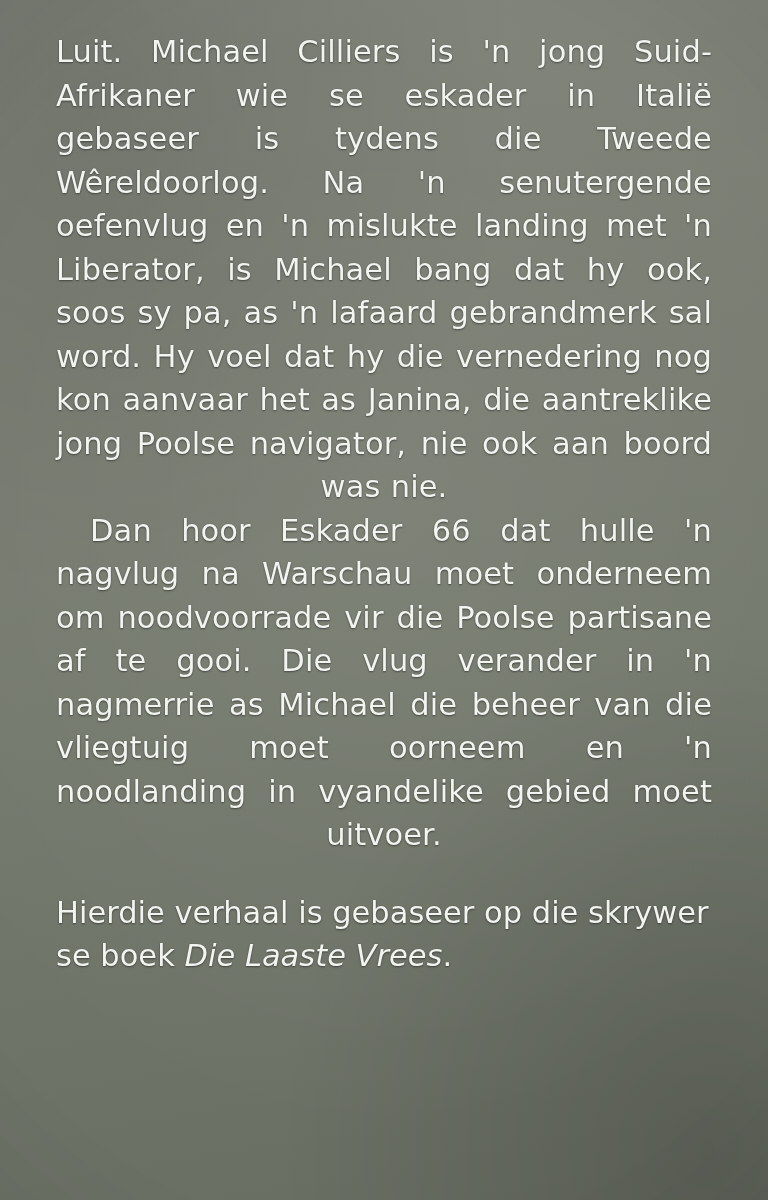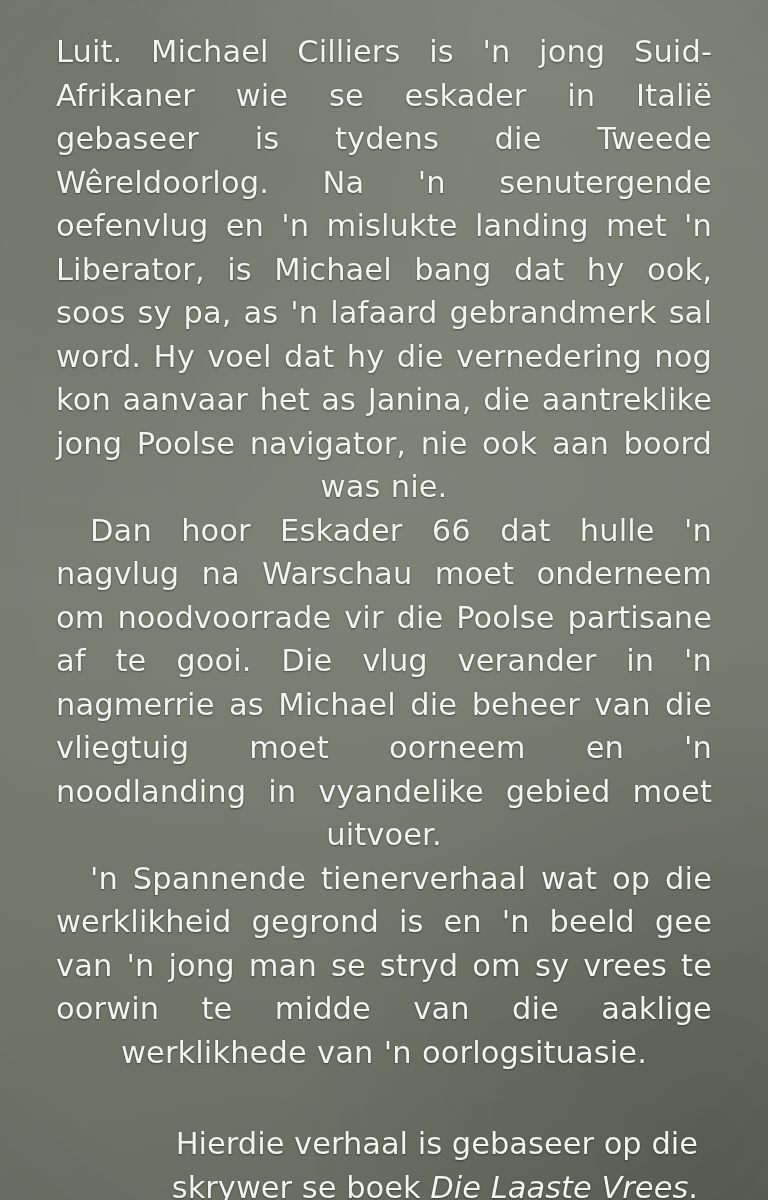--- a/index.html
+++ b/index.html
@@ -87,7 +87,6 @@
 
     <p class="para indent">Dan hoor Eskader 66 dat hulle 'n nagvlug na Warschau moet onderneem om noodvoorrade vir die Poolse partisane af te gooi. Die vlug verander in 'n nagmerrie as Michael die beheer van die vliegtuig moet oorneem en 'n noodlanding in vyandelike gebied moet uitvoer.</p>
 
-    <p class="para indent">'n Spannende tienerverhaal wat op die werklikheid gegrond is en 'n beeld gee van 'n jong man se stryd om sy vrees te oorwin te midde van die aaklige werklikhede van 'n oorlogsituasie.</p>
 
     <div class="spacer"></div>
 

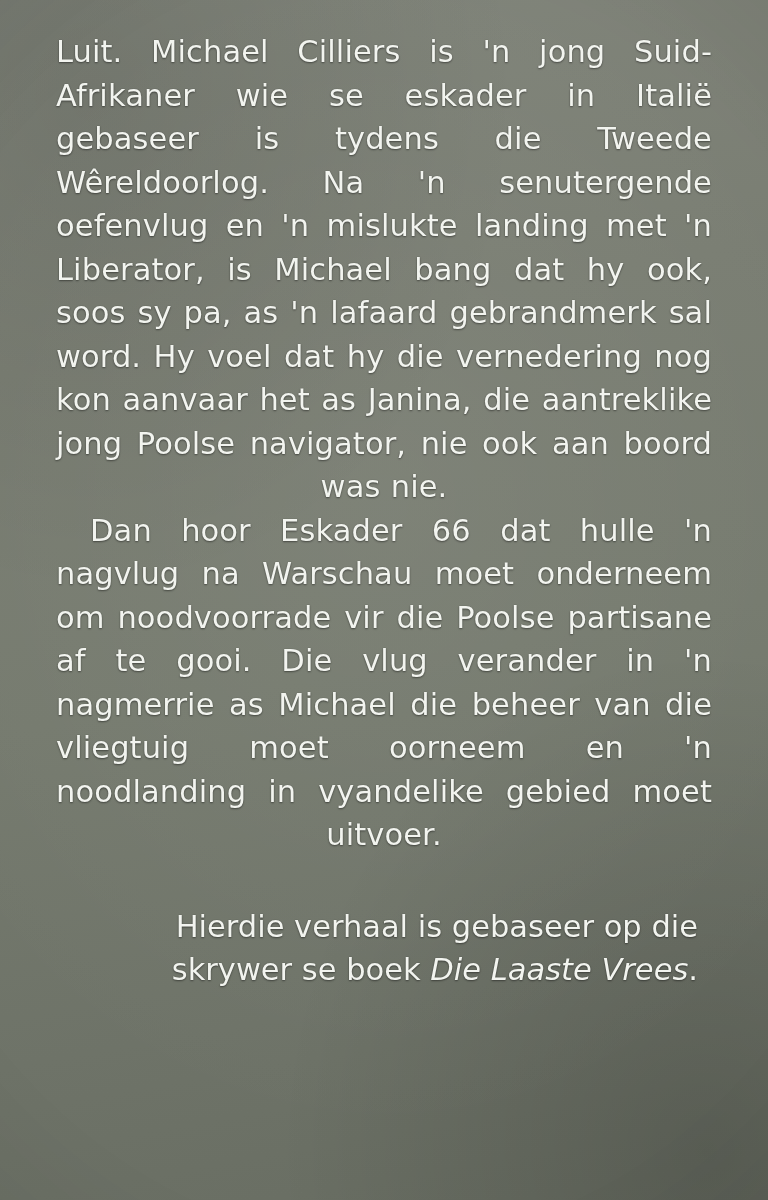--- a/index.html
+++ b/index.html
@@ -65,11 +65,11 @@
   }
 
   p.closing {
-    margin: 14px;
+    margin: 0;
     color: #f2f4ef;
     font-size: 30.5px;
     line-height: 43.5px;
-    text-align: right;
+    text-align: left;
     text-shadow: 0 1px 2px rgba(0,0,0,0.42), 0 0 1px rgba(0,0,0,0.3);
   }
 

